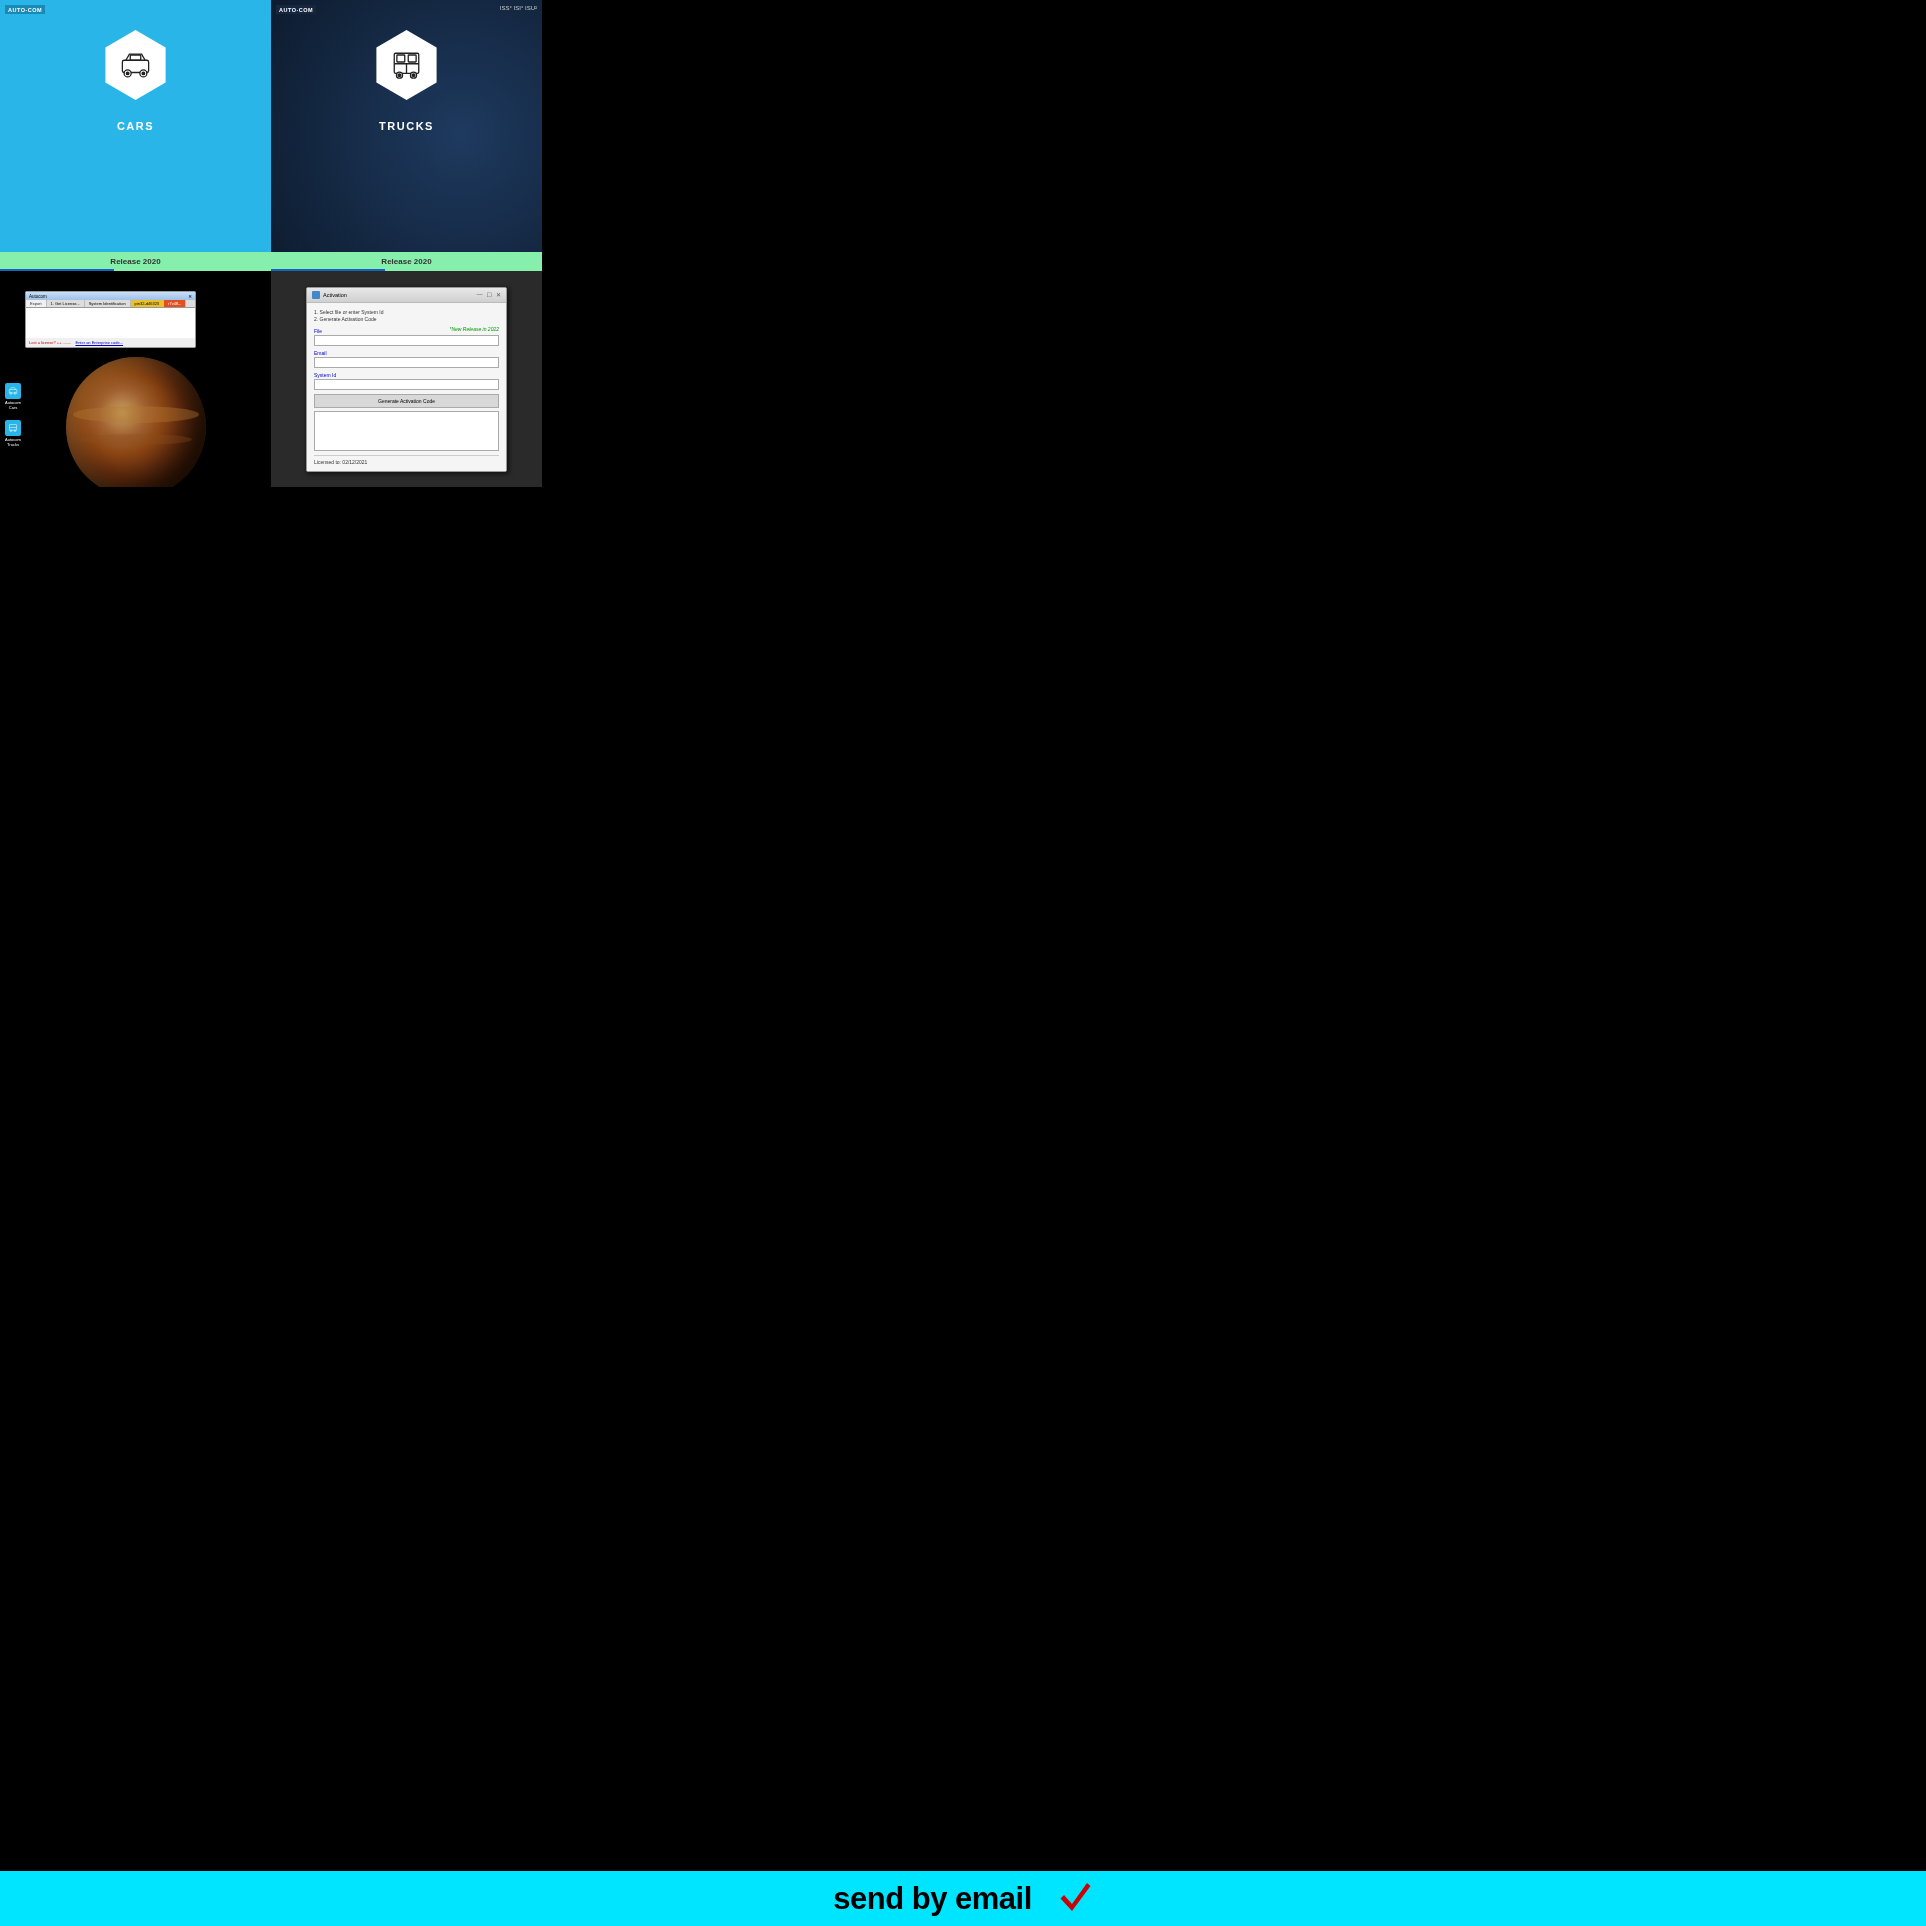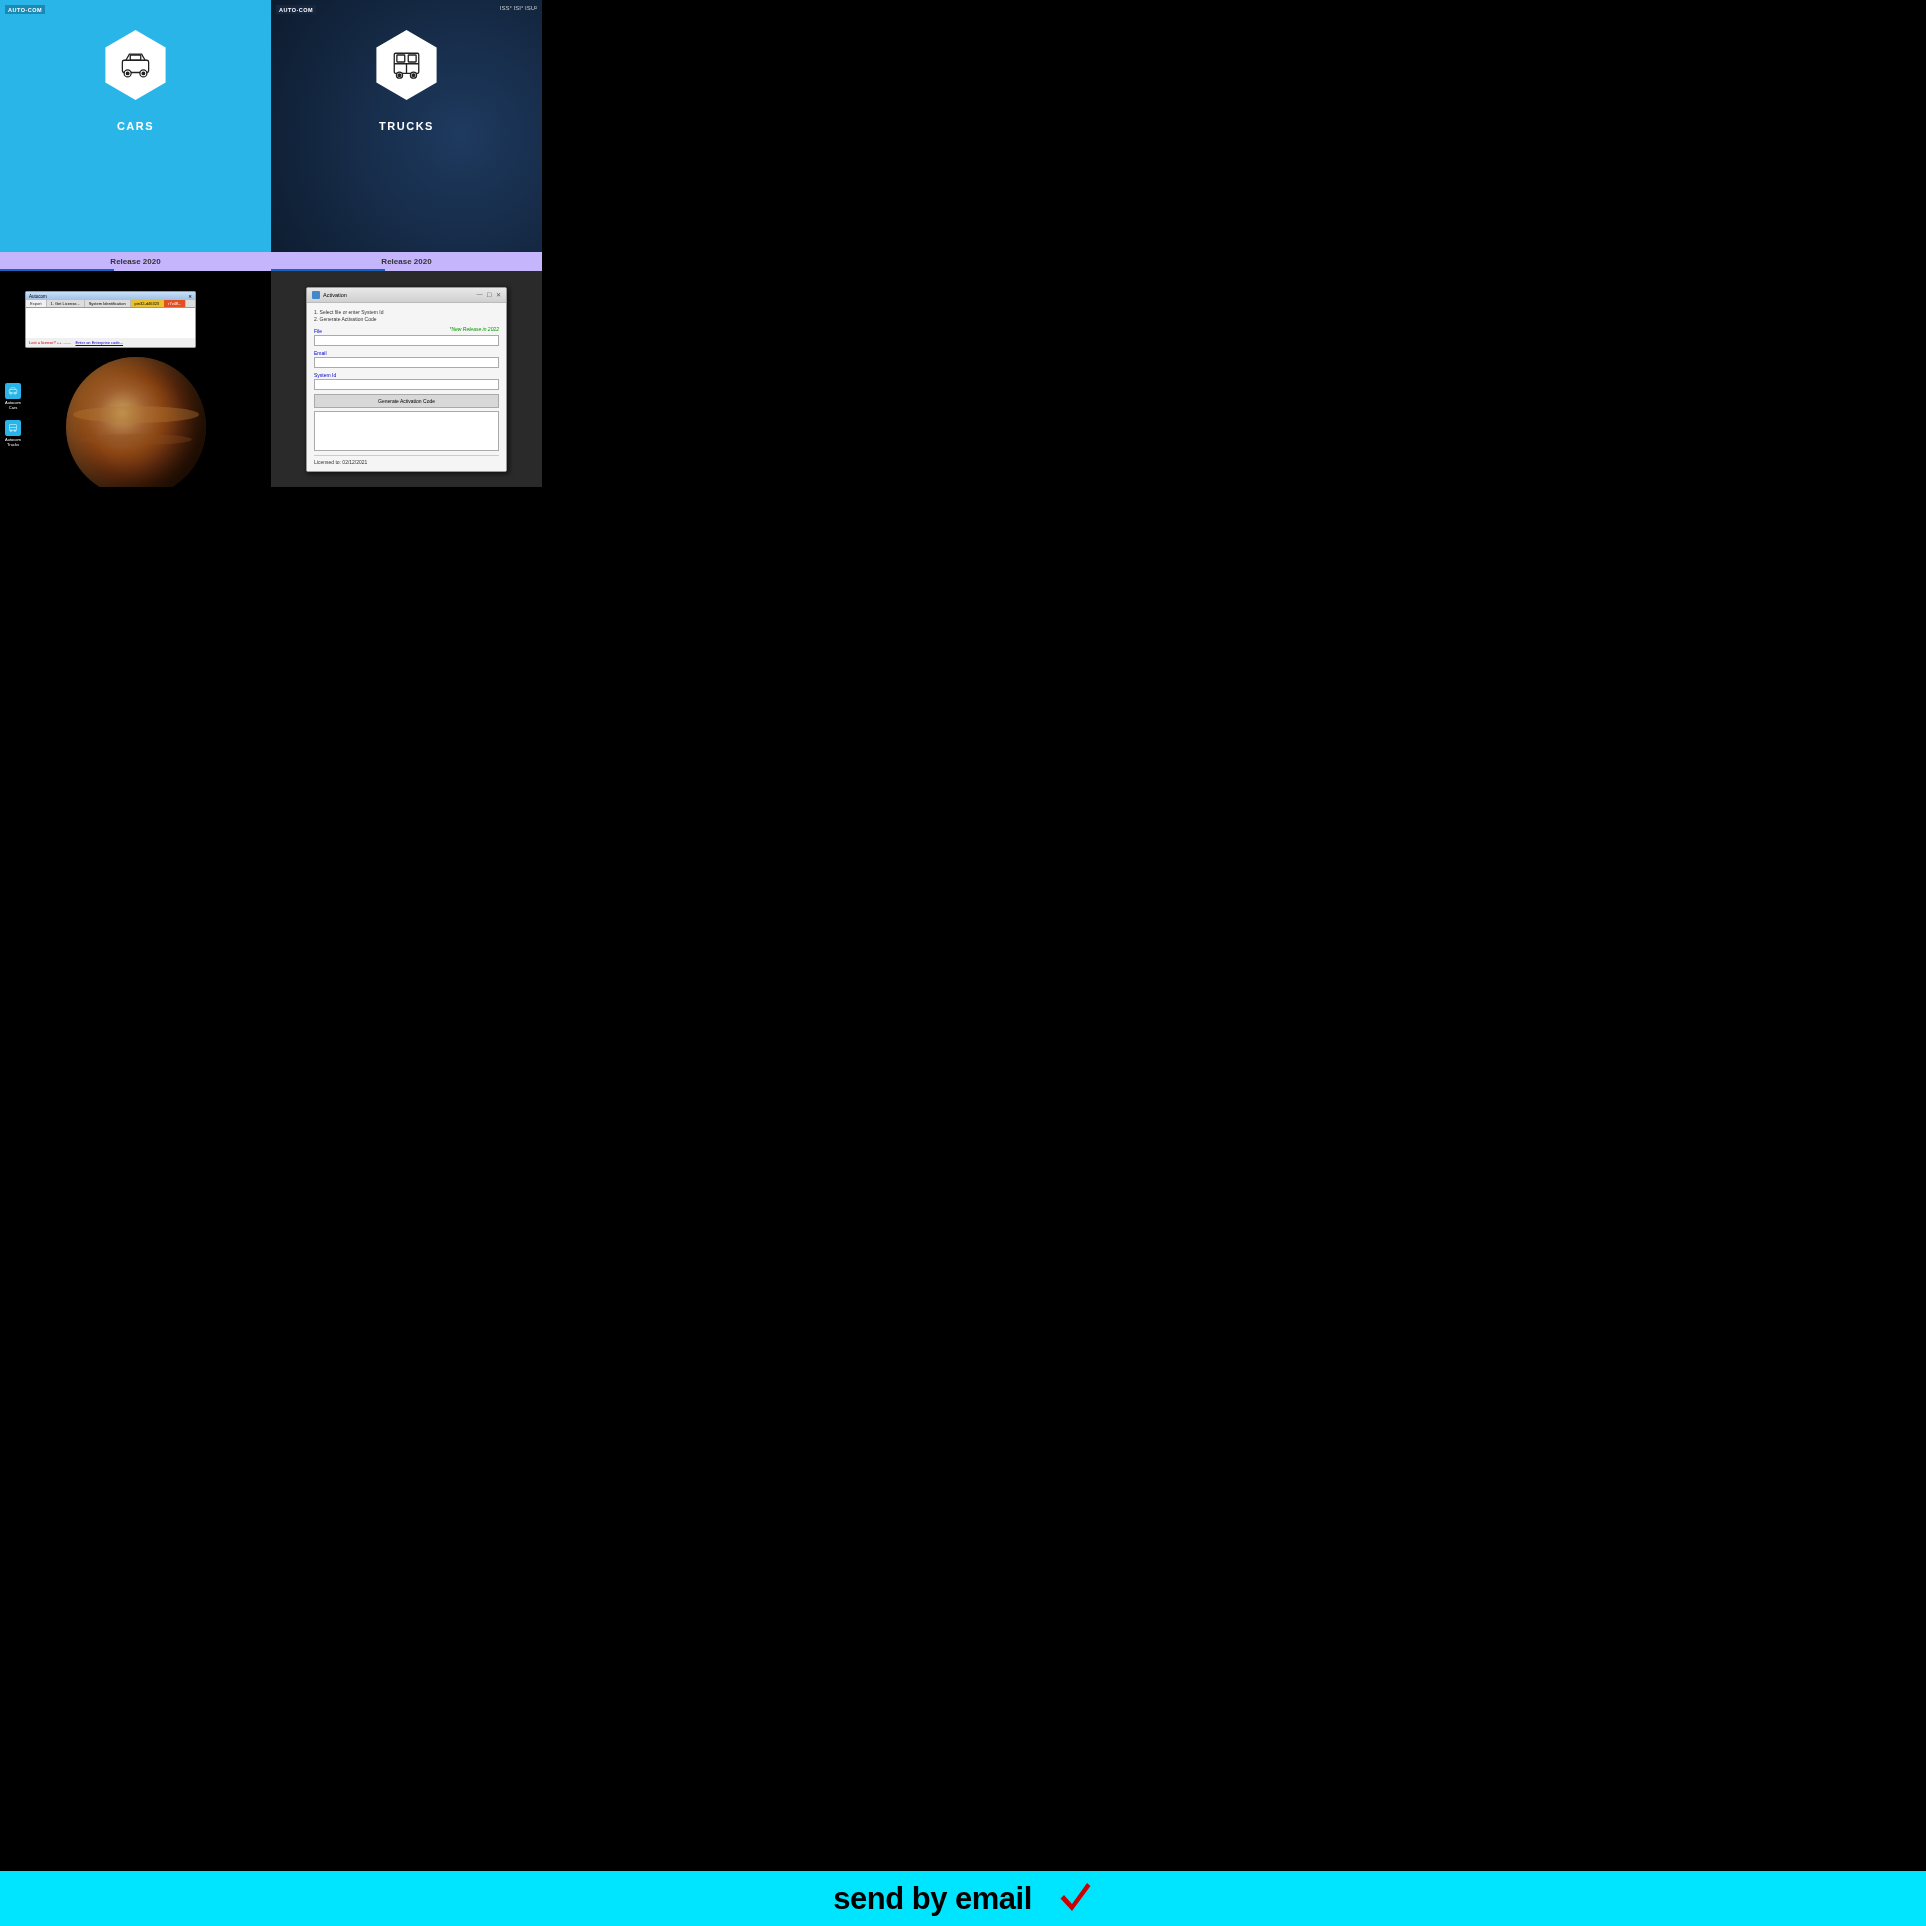--- a/index.html
+++ b/index.html
@@ -117,7 +117,7 @@
       bottom: 0;
       left: 0;
       right: 0;
-      background: #c4b5fd;
+      background: #86efac;
       text-align: center;
       padding: 5px 0;
       font-size: 8px;

